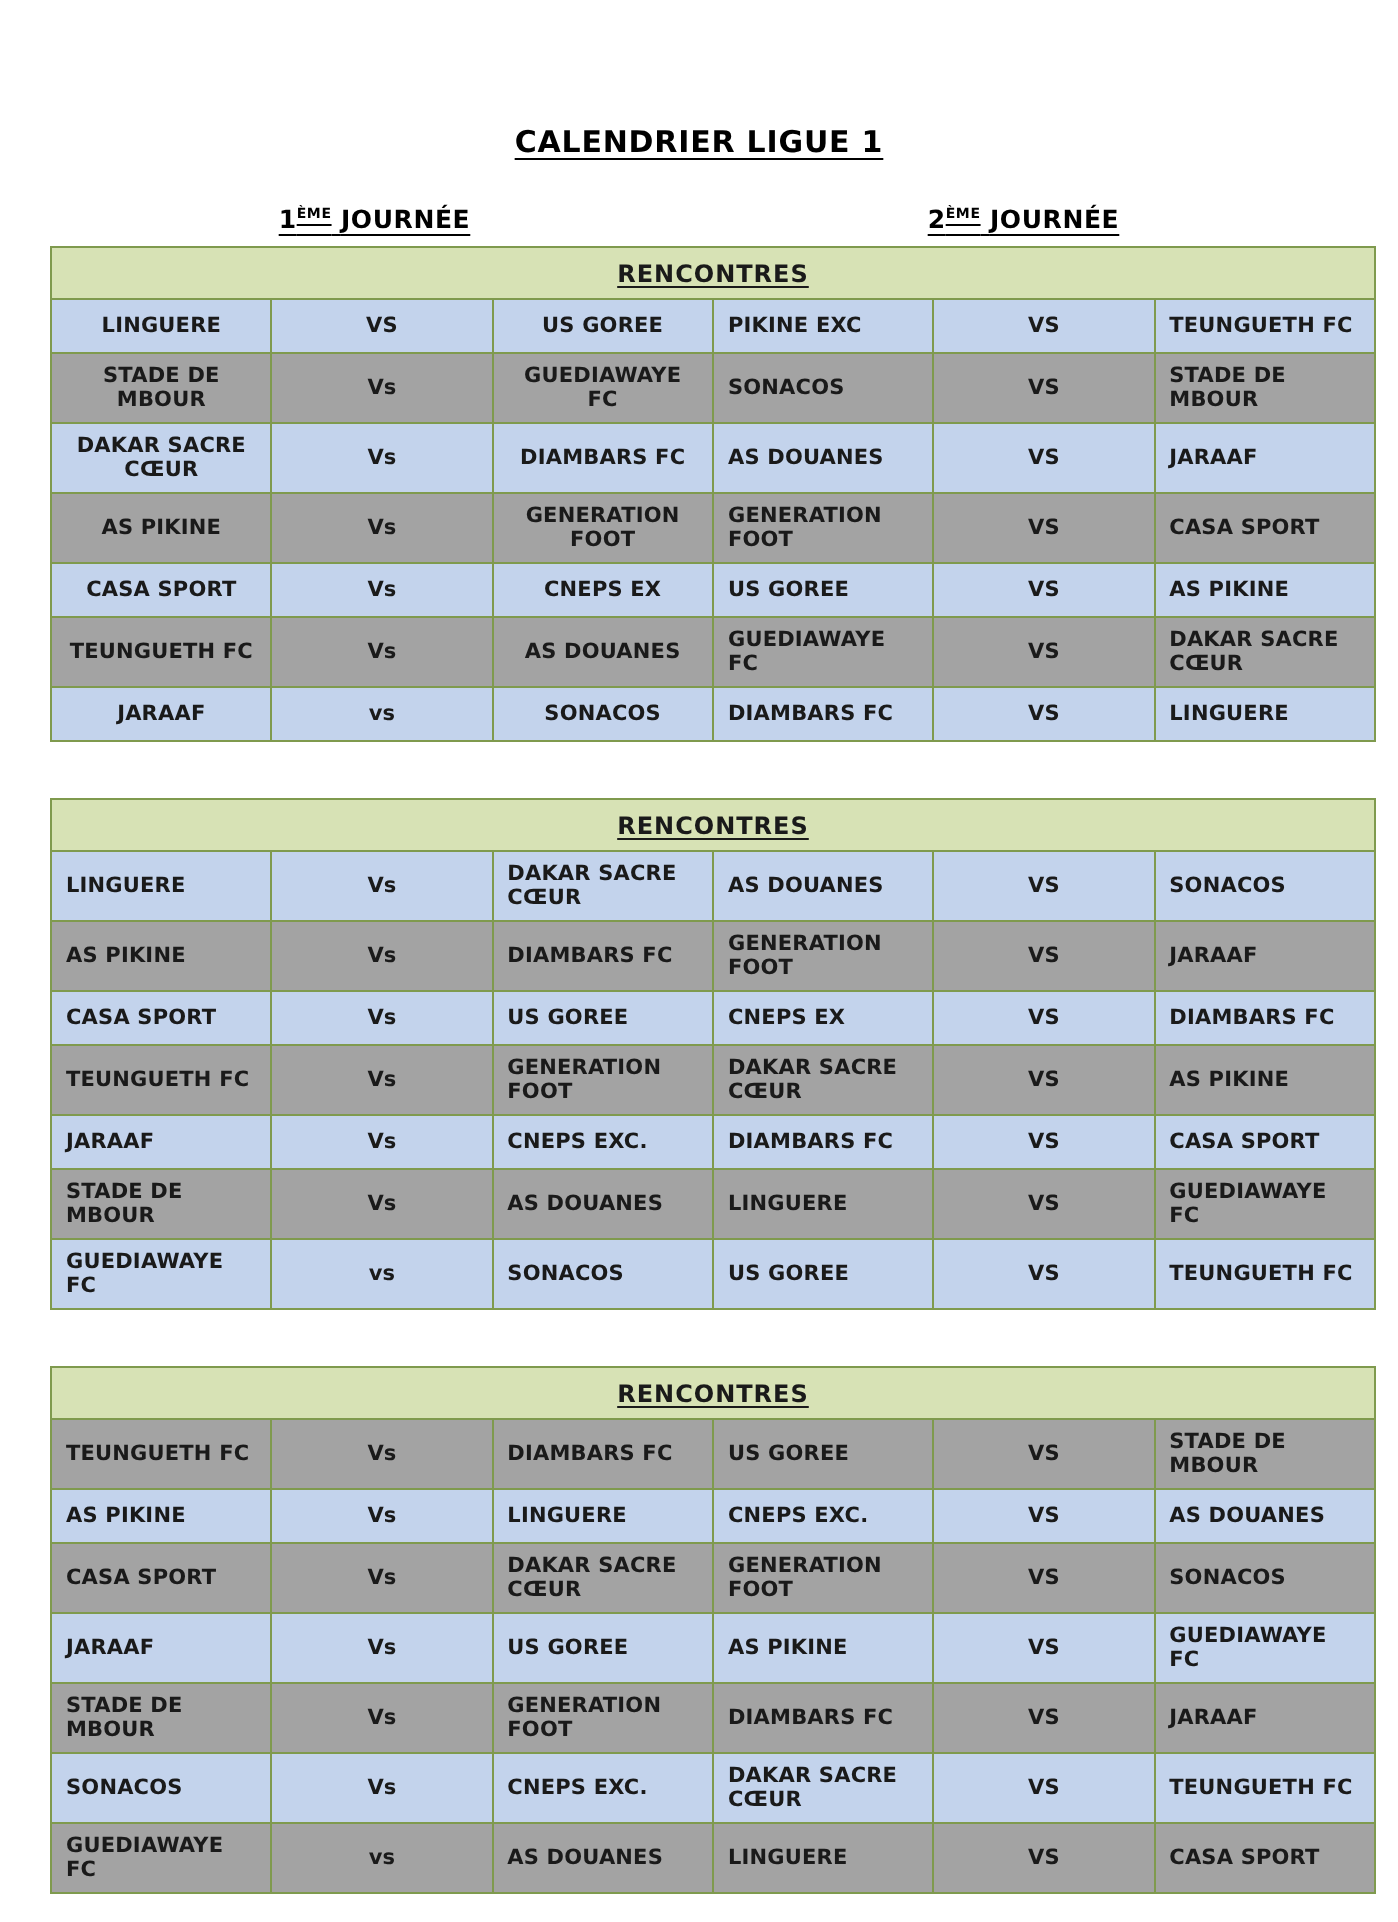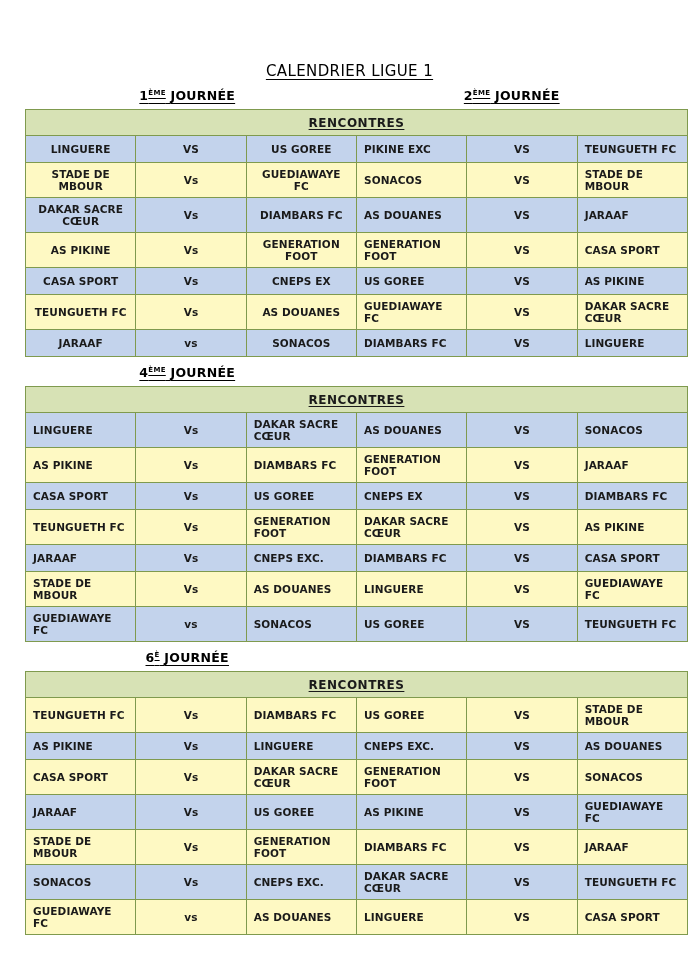--- a/index.html
+++ b/index.html
@@ -24,7 +24,7 @@
   .doc-title {
     text-align: center;
     font-family: "DejaVu Sans", sans-serif;
-    font-weight: normal;
+    font-weight: bold;
     font-size: 15px;
     letter-spacing: 0.4px;
     text-decoration: underline;

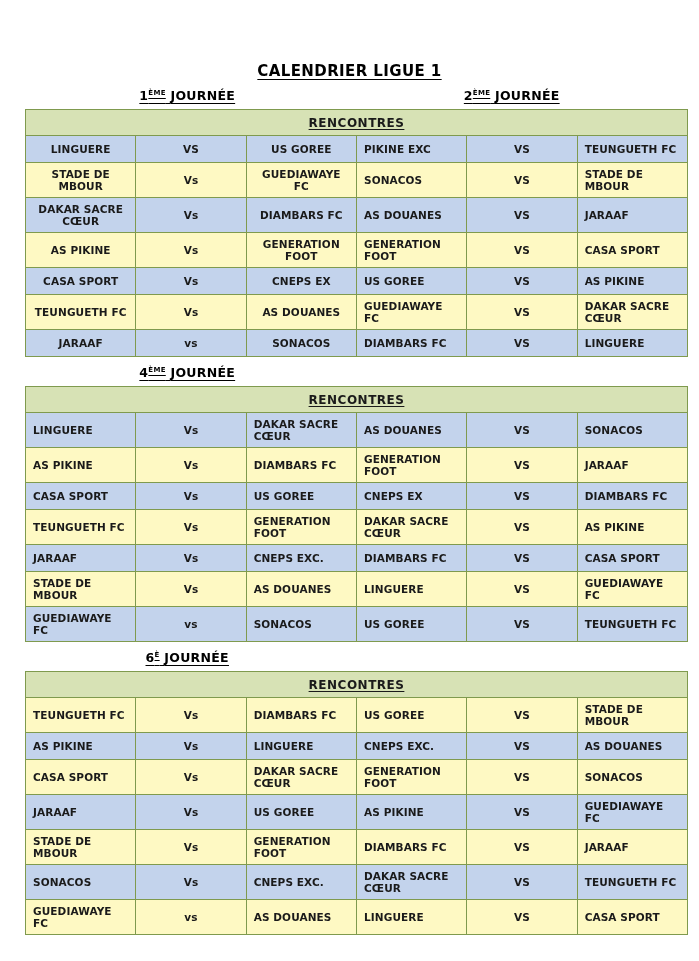--- a/index.html
+++ b/index.html
@@ -35,7 +35,7 @@
   }
   .journee-row {
     display: flex;
-    margin-top: 8px;
+    margin-top: 22px;
     margin-bottom: 6px;
   }
   .journee-label {

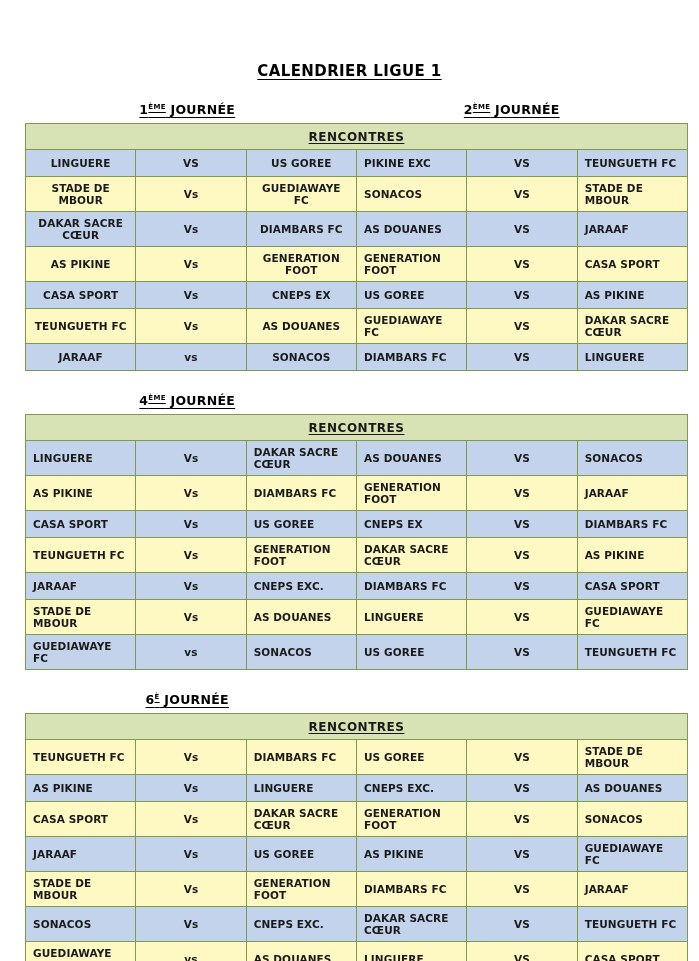--- a/index.html
+++ b/index.html
@@ -82,7 +82,7 @@
   }
   .col-team { width: 180px; }
   .col-vs { width: 44px; text-align: center; margin-top: 20px; }
-  .bg-green { background: #fef9c3; }
+  .bg-green { background: #a3a3a3; }
   .bg-blue { background: #c3d3ec; }
   .center { text-align: center; }
   .left { text-align: left; }

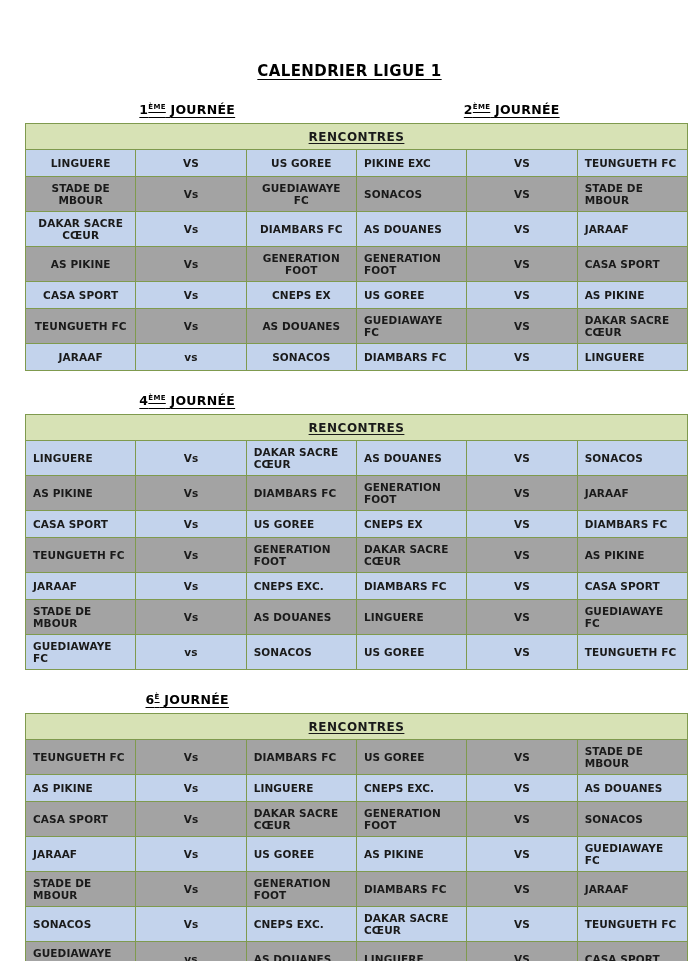--- a/index.html
+++ b/index.html
@@ -166,7 +166,6 @@
   </table>
 
   <div class="journee-row">
-    <div class="journee-label"><span>4</span><sup>ÈME</sup> <span>JOURNÉE</span></div>
   </div>
 
   <table class="cal">

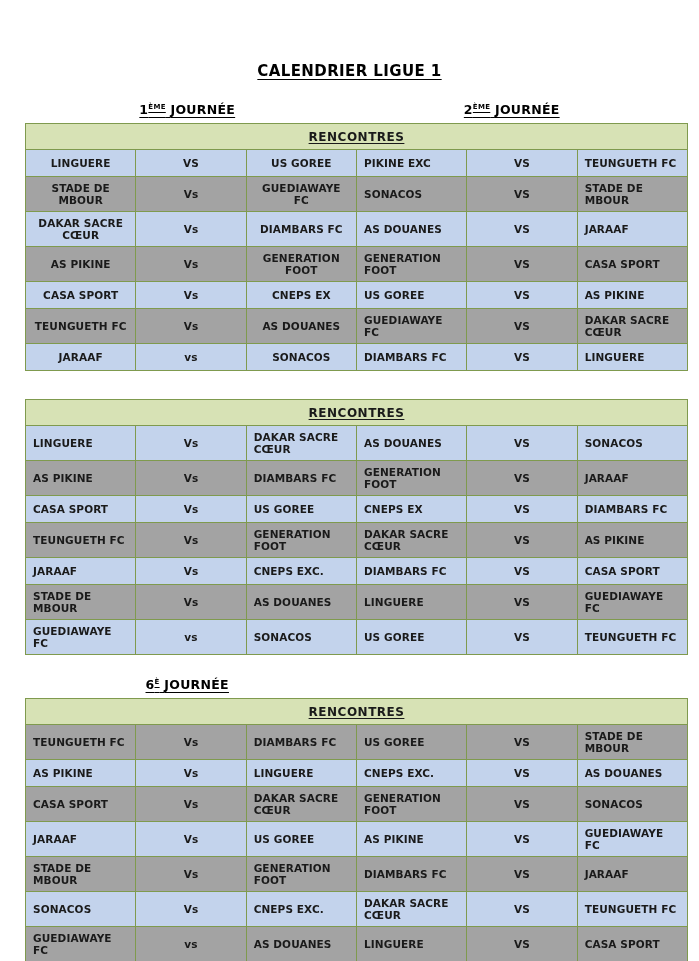--- a/index.html
+++ b/index.html
@@ -235,7 +235,6 @@
   </table>
 
   <div class="journee-row">
-    <div class="journee-label"><span>6</span><sup>È</sup> <span>JOURNÉE</span></div>
   </div>
 
   <table class="cal">

